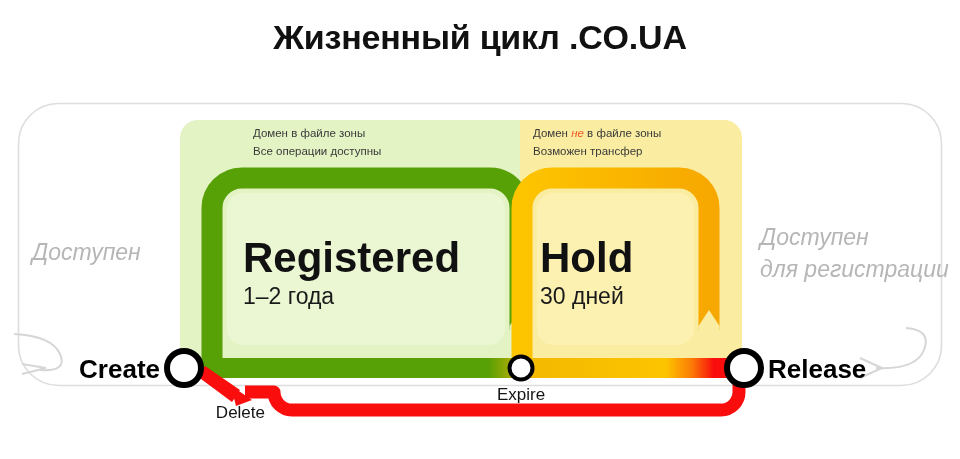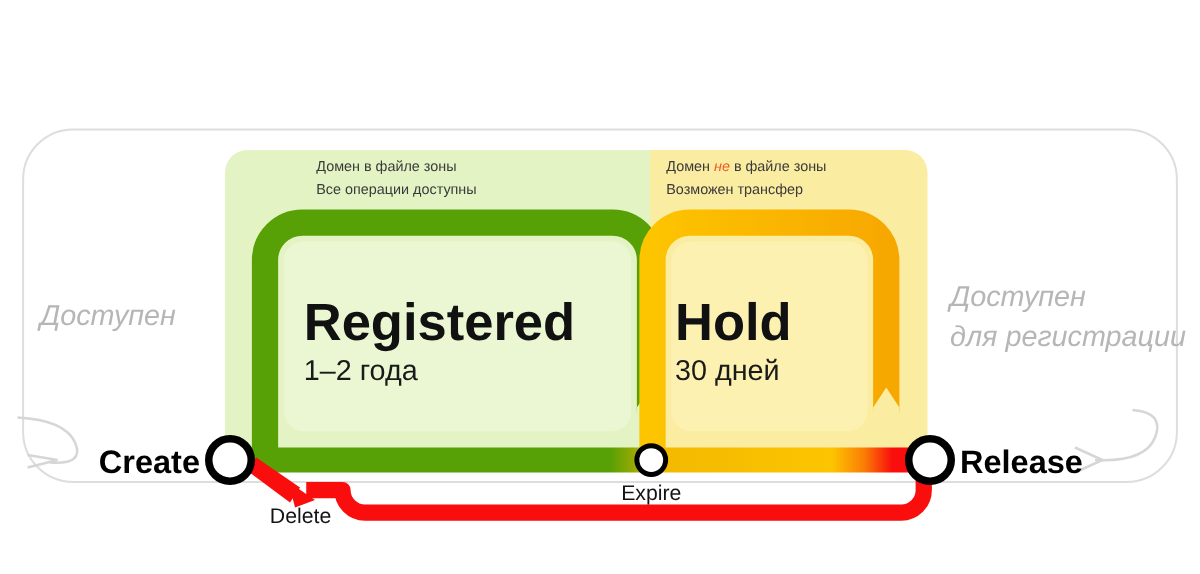--- a/index.html
+++ b/index.html
@@ -86,6 +86,7 @@
 
 <div id="diagram-root">
 
+  <div class="page-title">Жизненный цикл .CO.UA</div>
 
   <svg class="stage" viewBox="0 0 960 459">
     <defs>

